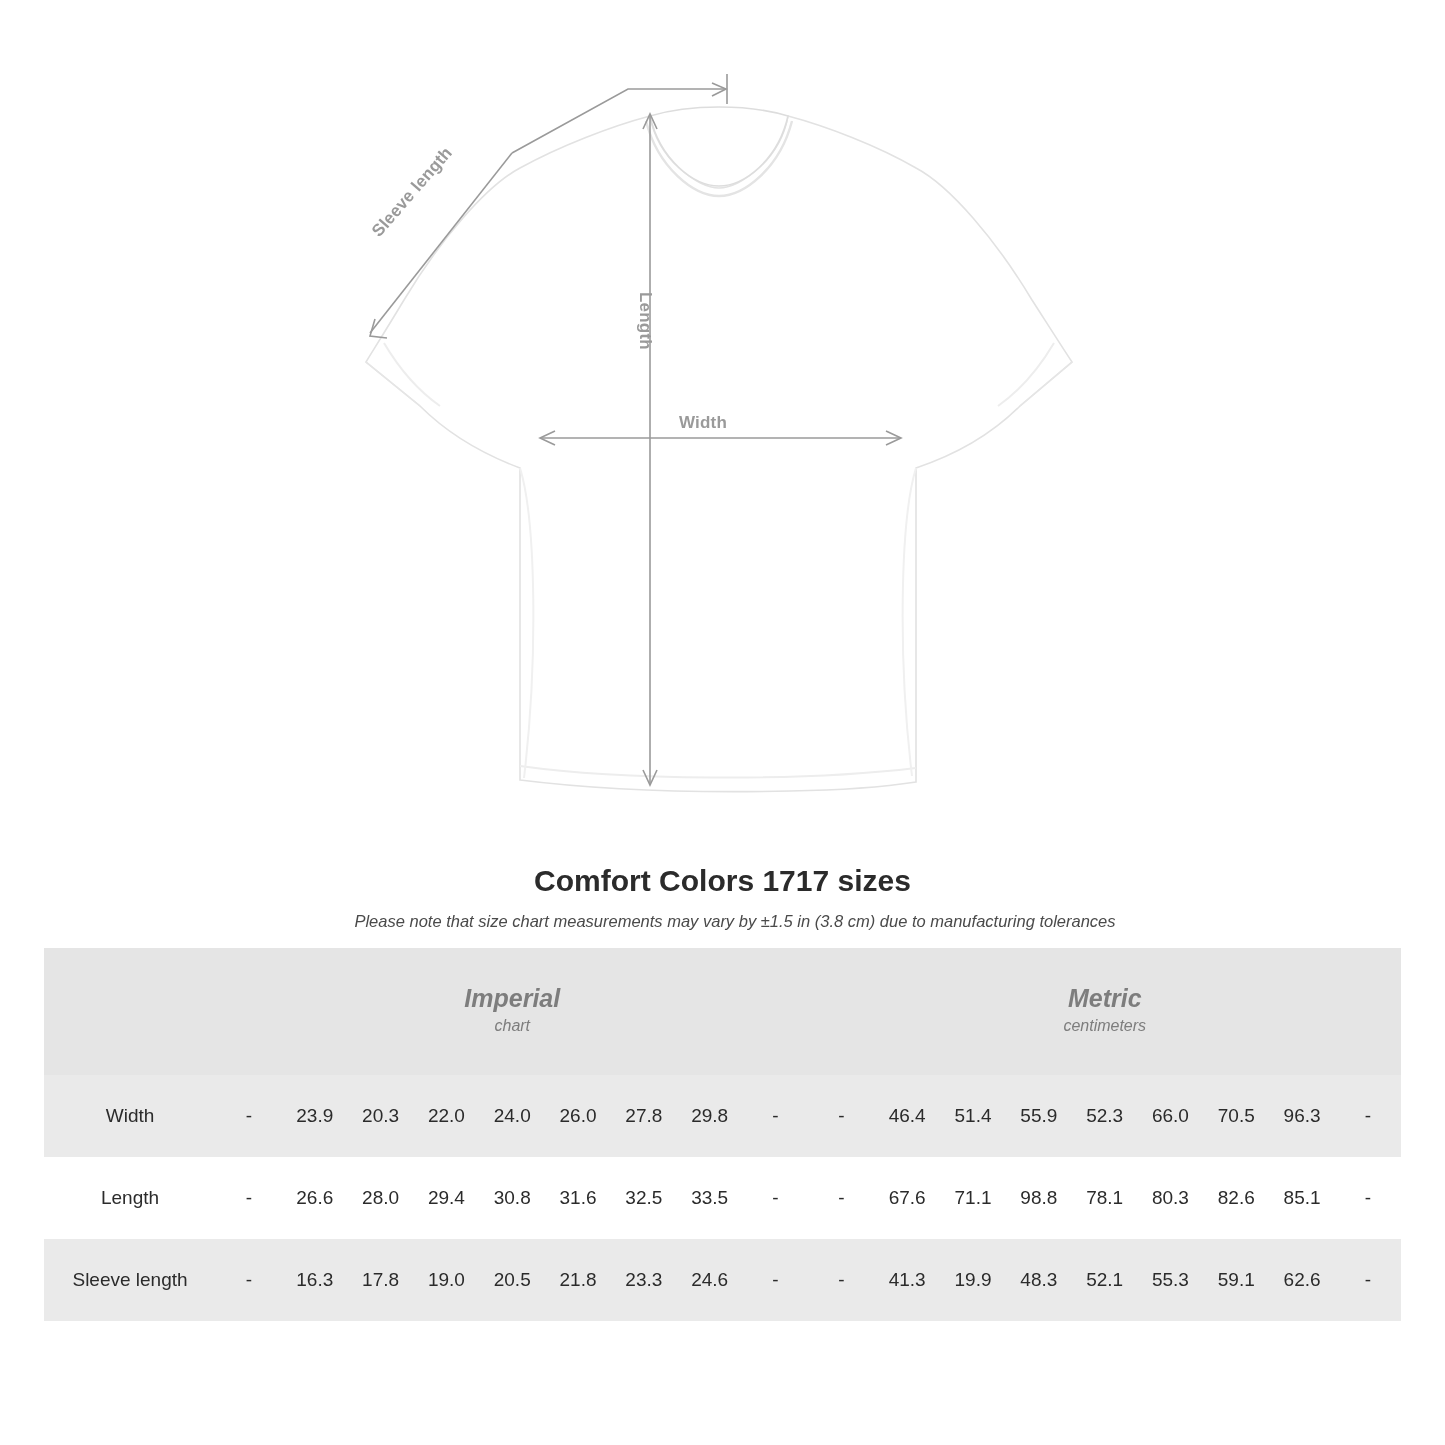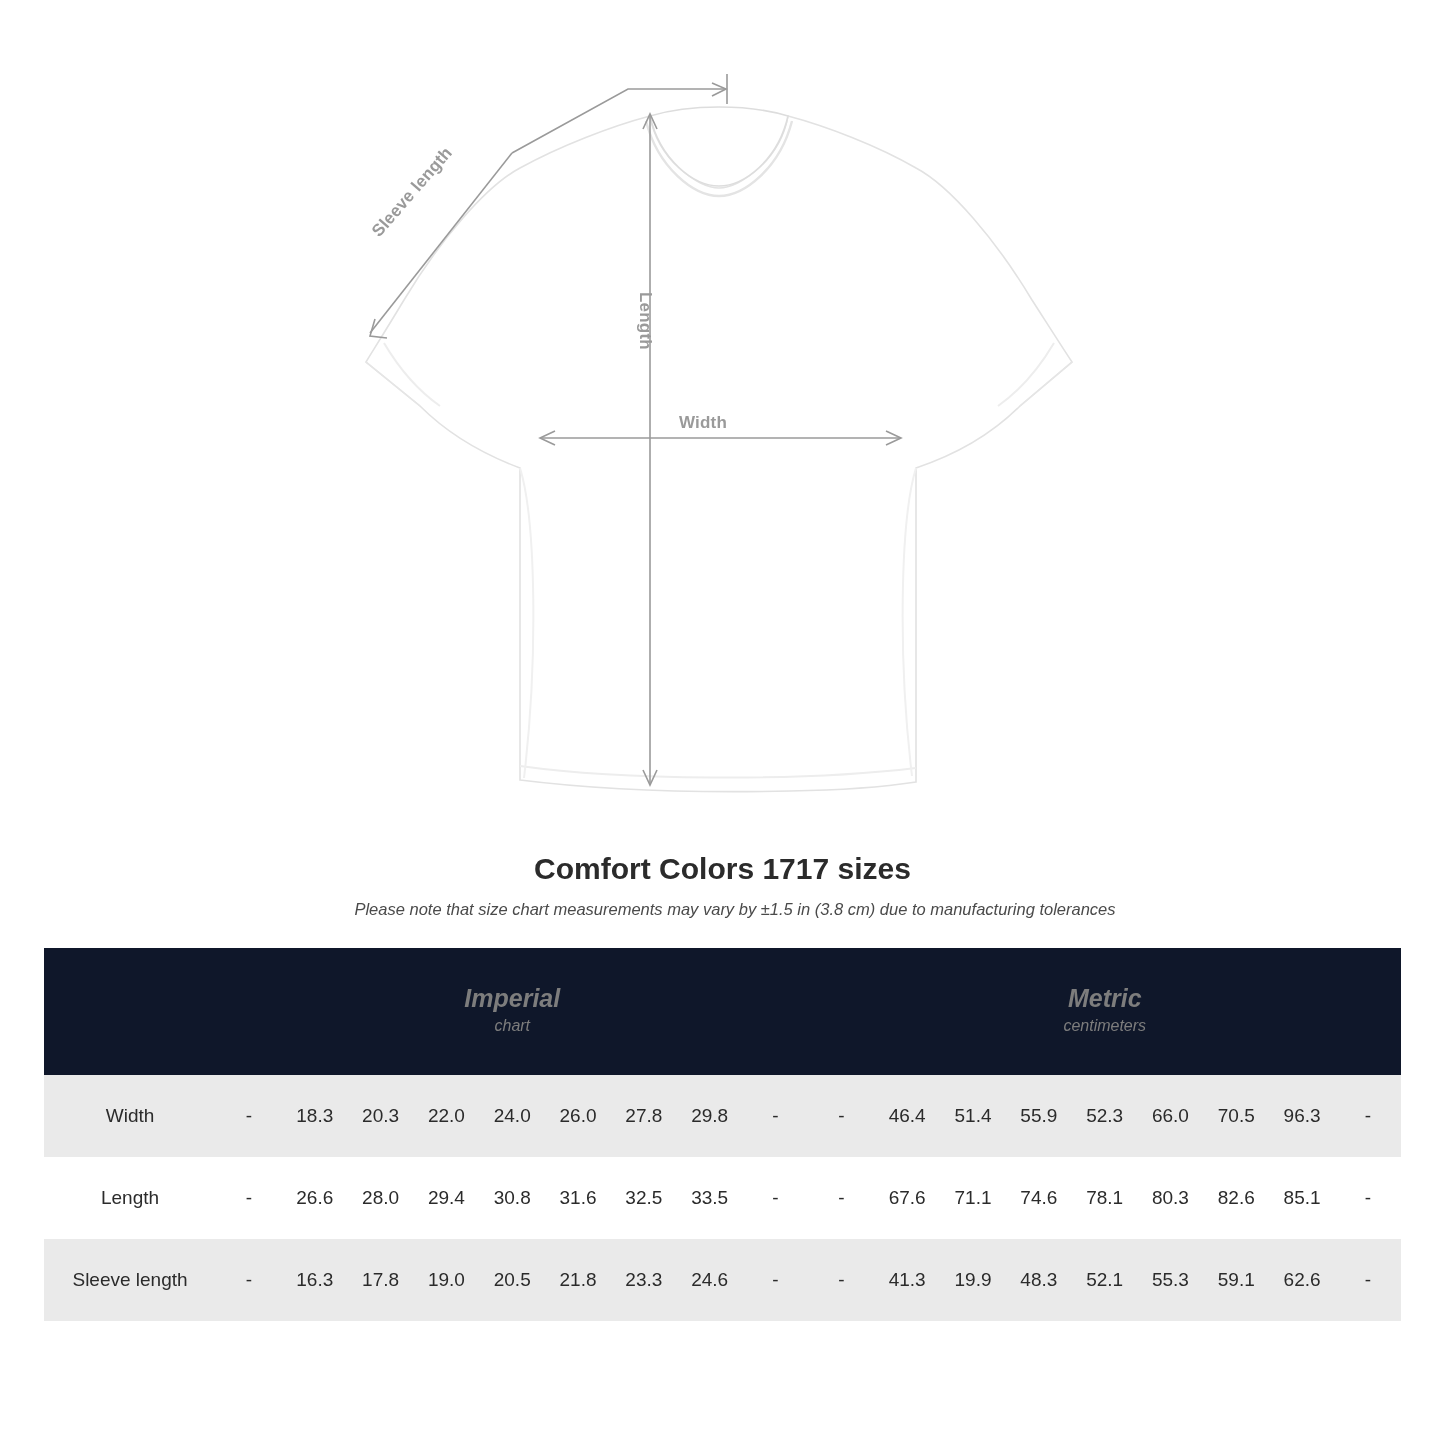--- a/index.html
+++ b/index.html
@@ -62,7 +62,7 @@
     font-size: 30px;
     font-weight: bold;
     color: #2b2b2b;
-    margin: 0;
+    margin: 12px;
     padding-top: 32px;
   }
   .subtitle {

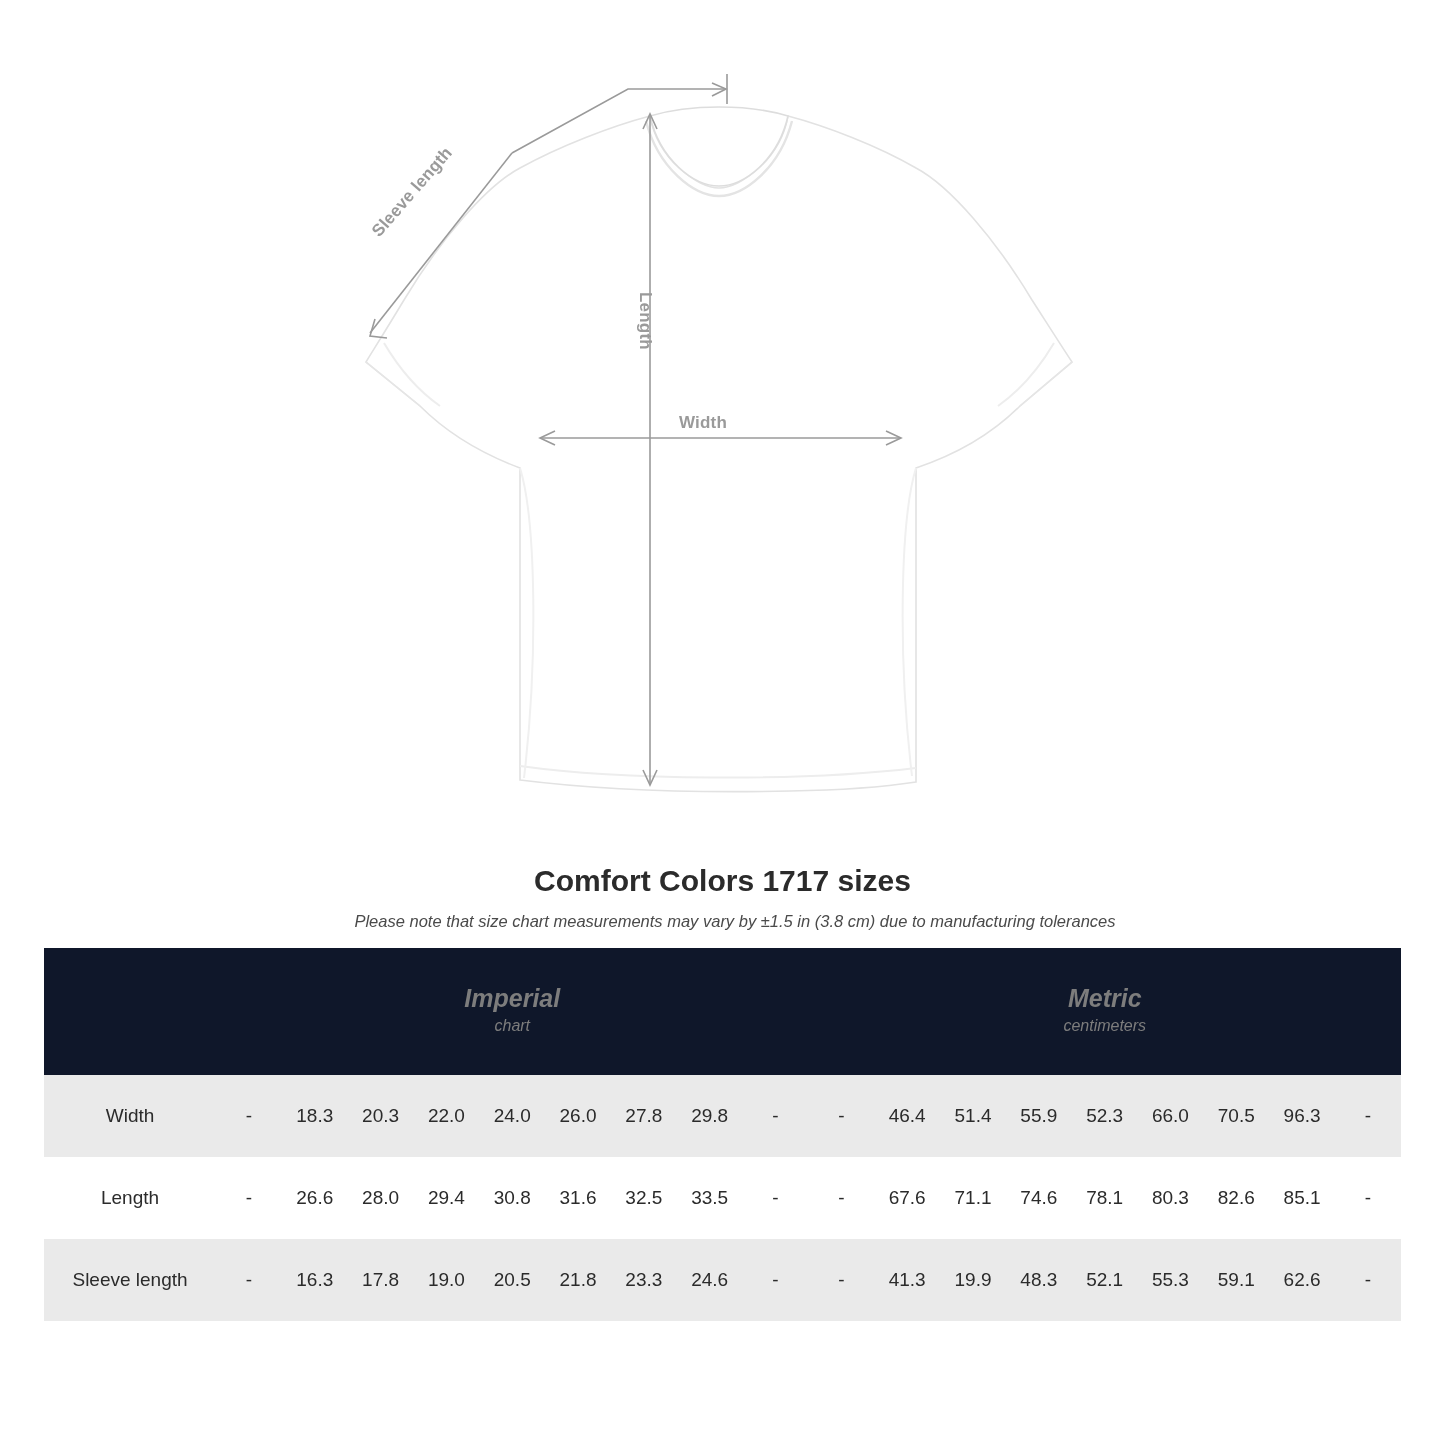--- a/index.html
+++ b/index.html
@@ -92,7 +92,7 @@
     padding: 0;
   }
   .unit-row td {
-    background: #0f172a;
+    background: #e5e5e5;
     height: 127px;
     vertical-align: middle;
   }

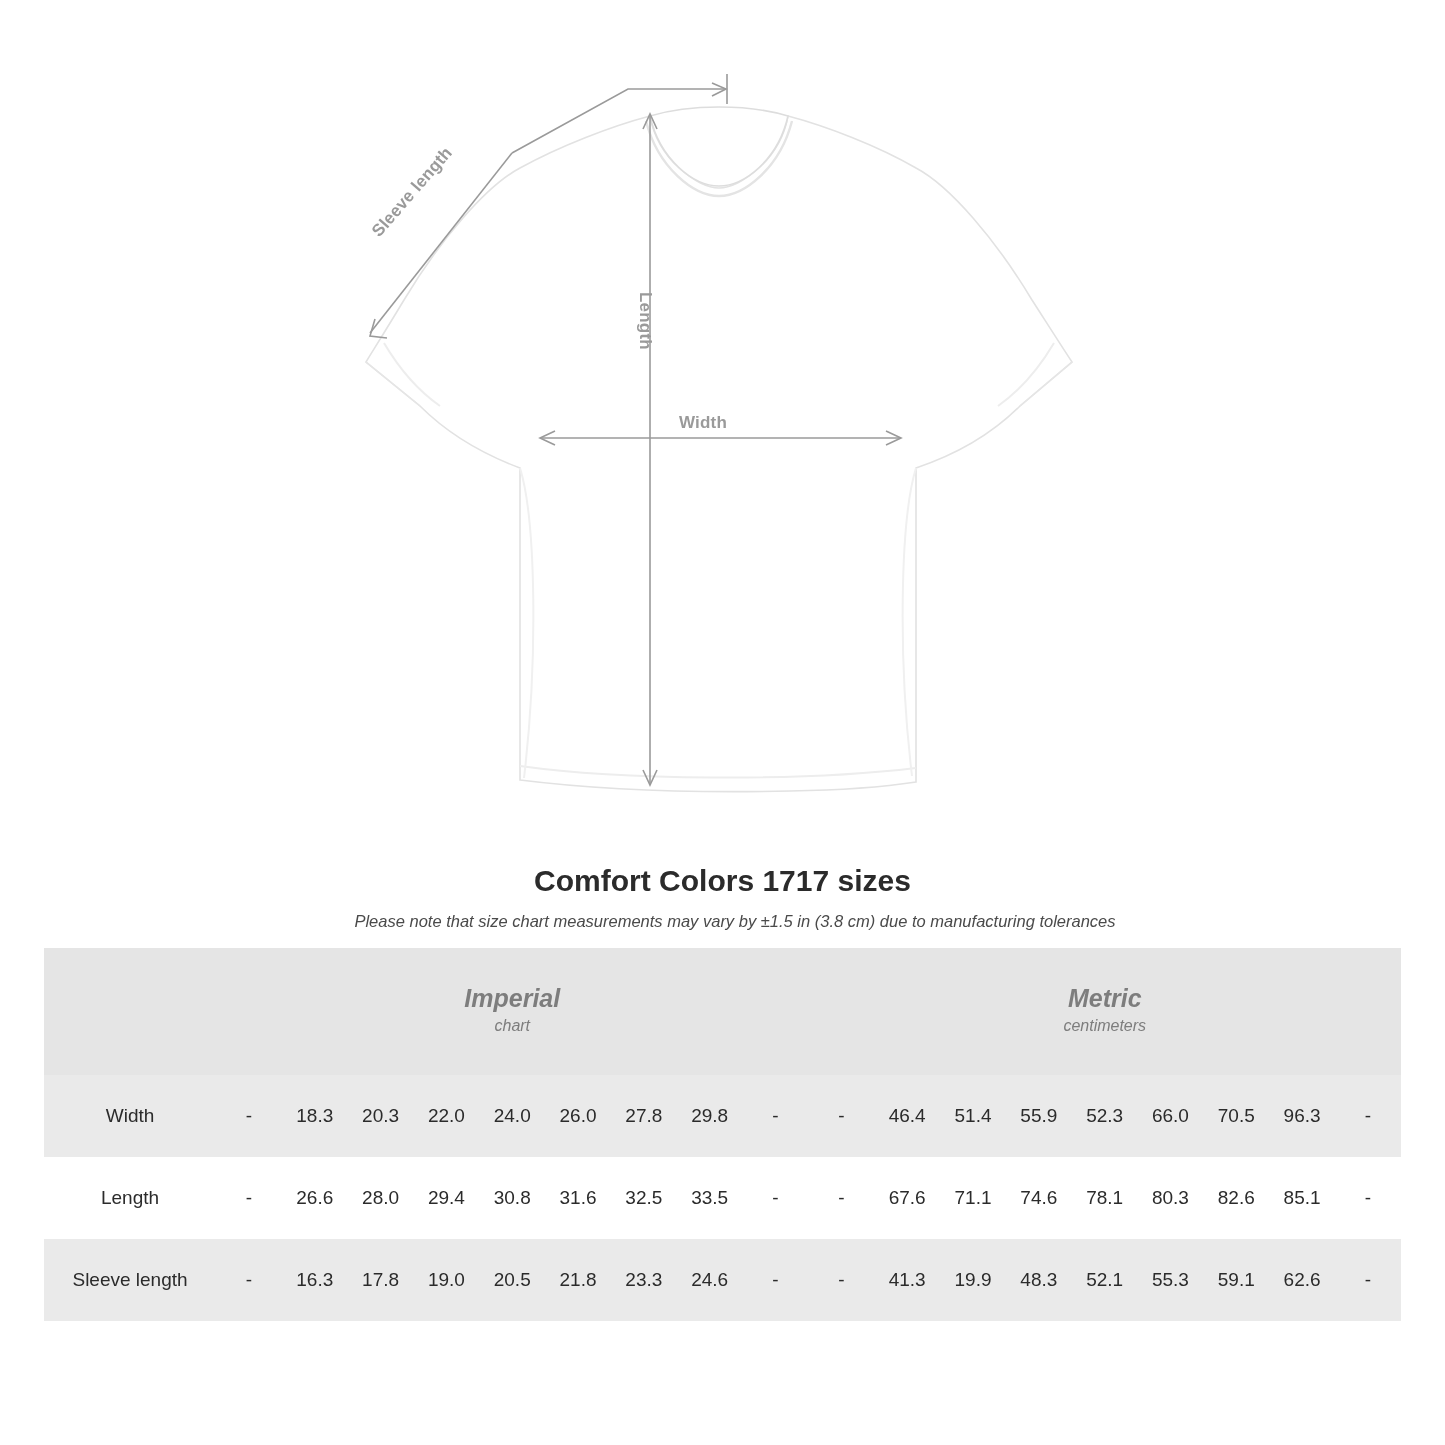--- a/index.html
+++ b/index.html
@@ -224,7 +224,7 @@
         <tr class="data-row shaded">
           <td class="rowhead">Width</td>
           <td>-</td>
-          <td>18.3</td>
+          <td>23.9</td>
           <td>20.3</td>
           <td>22.0</td>
           <td>24.0</td>

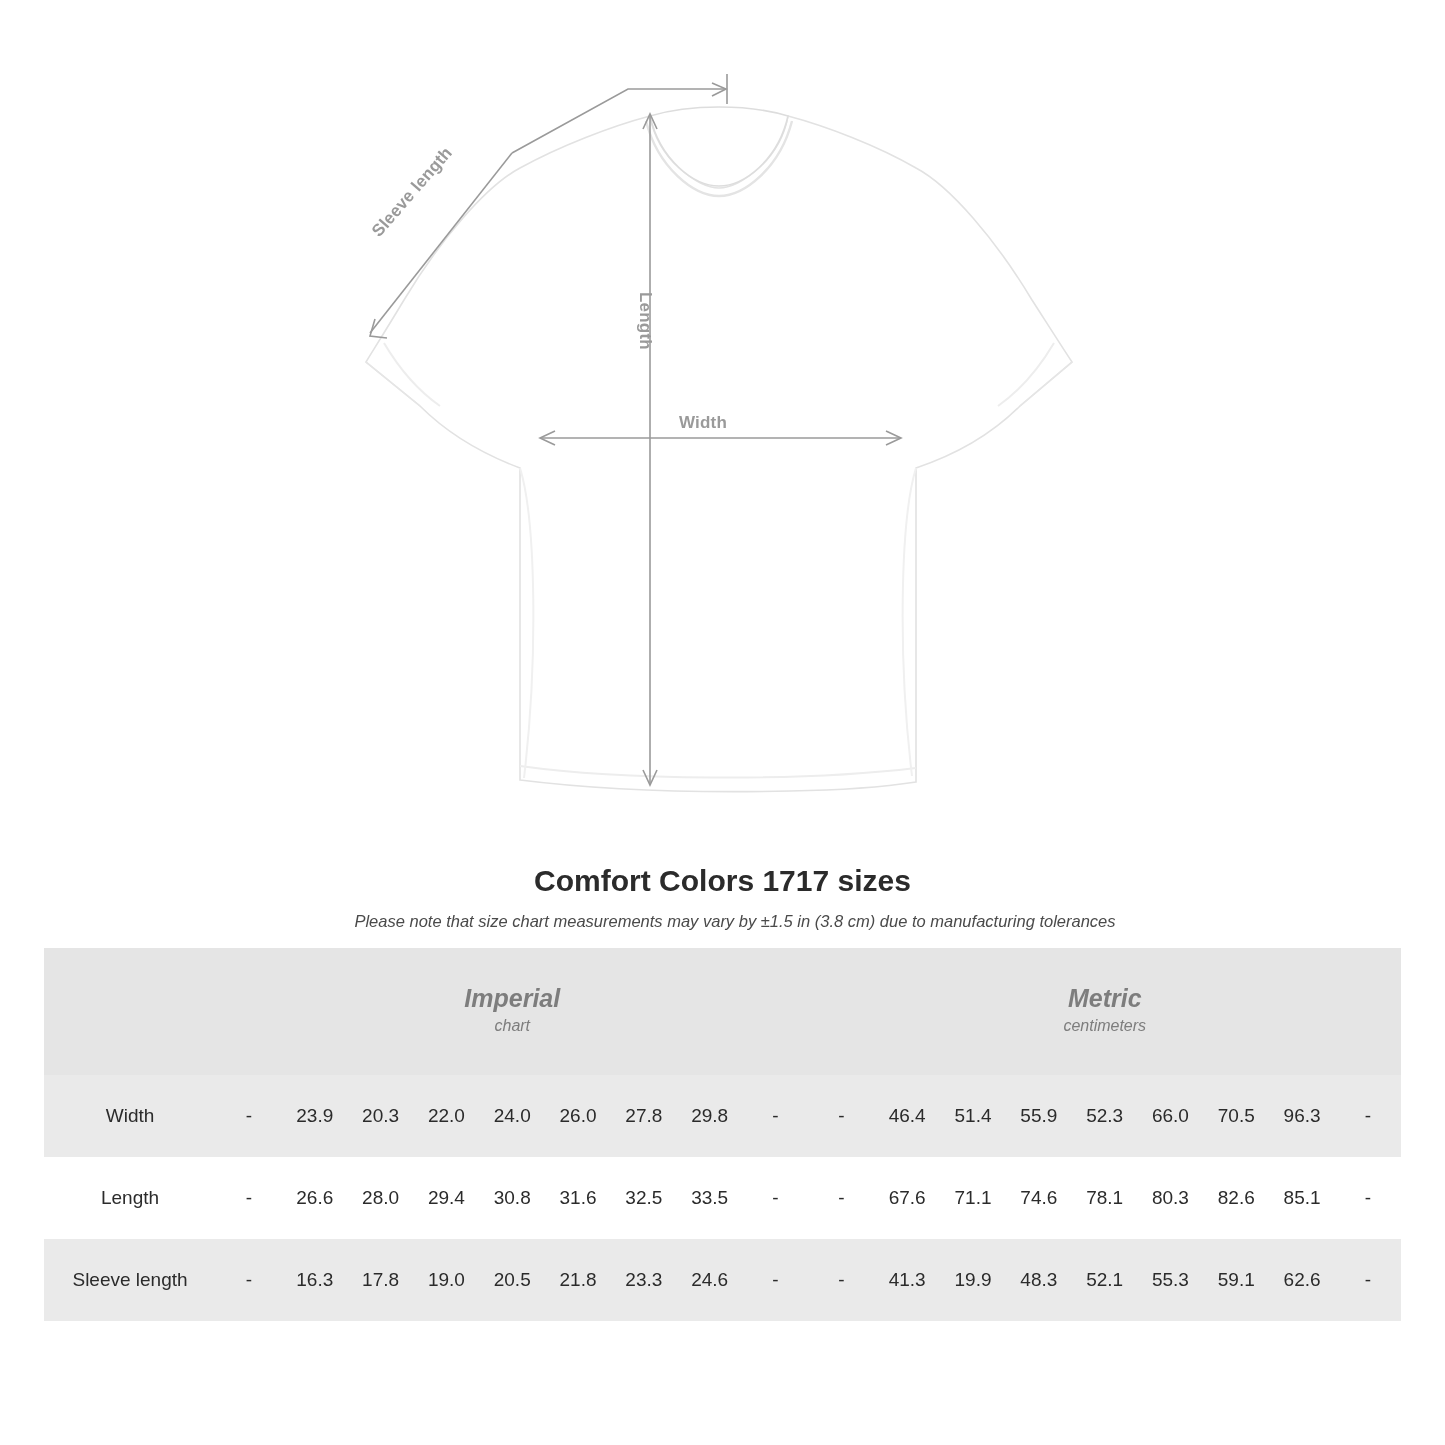--- a/index.html
+++ b/index.html
@@ -257,7 +257,7 @@
           <td>-</td>
           <td>67.6</td>
           <td>71.1</td>
-          <td>74.6</td>
+          <td>98.8</td>
           <td>78.1</td>
           <td>80.3</td>
           <td>82.6</td>

